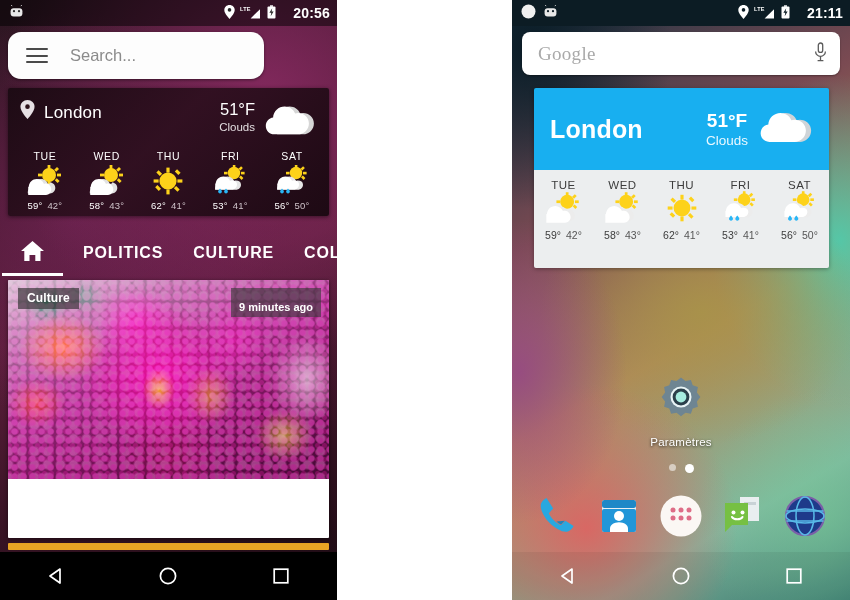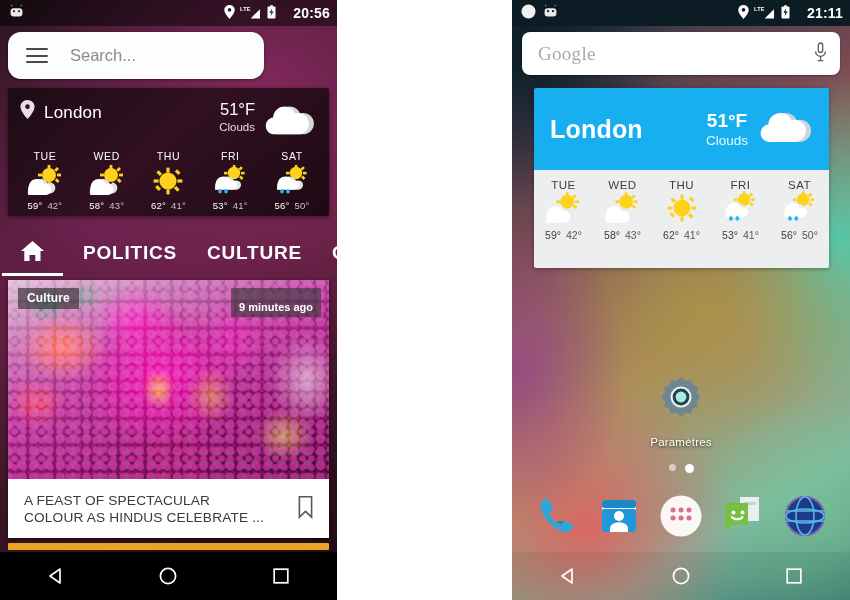--- a/index.html
+++ b/index.html
@@ -74,7 +74,7 @@
     display: flex; align-items: center; z-index: 6; overflow: hidden;
   }
   .tab {
-    color: #ffffff; font-size: 19px; font-weight: 600; letter-spacing: .8px;
+    color: #ffffff; font-size: 16px; font-weight: 600; letter-spacing: .8px;
     padding: 0 2px; white-space: nowrap; margin-right: 26px; position: relative; height: 100%;
     display: flex; align-items: center;
   }

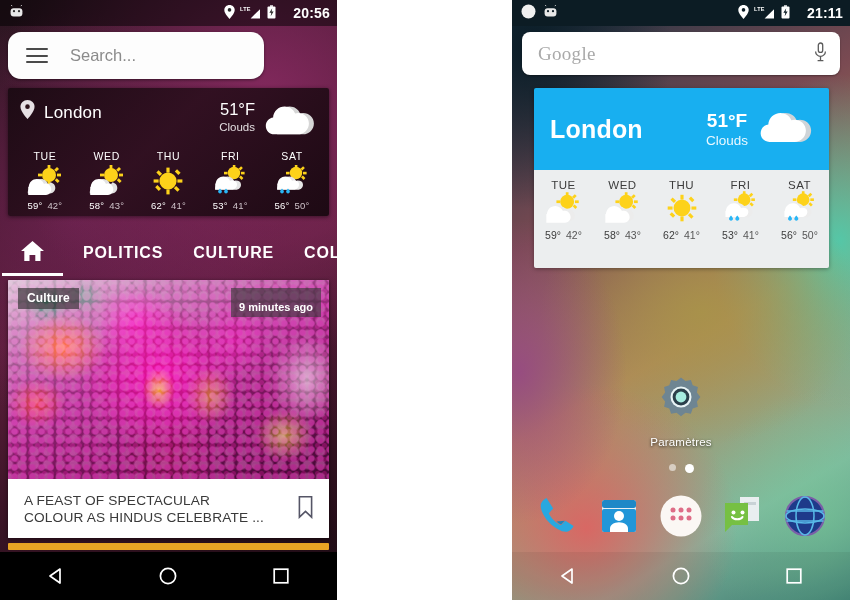--- a/index.html
+++ b/index.html
@@ -395,17 +395,6 @@
         <div class="photo-tag">Culture</div>
         <div class="photo-time">9 minutes ago</div>
       </div>
-      <div class="card-foot">
-        <div class="headline">
-          <div>A FEAST OF SPECTACULAR</div>
-          <div>COLOUR AS HINDUS CELEBRATE ...</div>
-        </div>
-        <span class="bookmark ic">
-          <svg width="19" height="24" viewBox="0 0 19 24">
-              <path fill="none" stroke="#556" stroke-width="1.6" d="M3.4 1.8h12.2v20.4L9.5 16.4 3.4 22.2z"></path>
-            </svg>
-        </span>
-      </div>
     </div>
     <div class="next-card-peek"></div>
 

